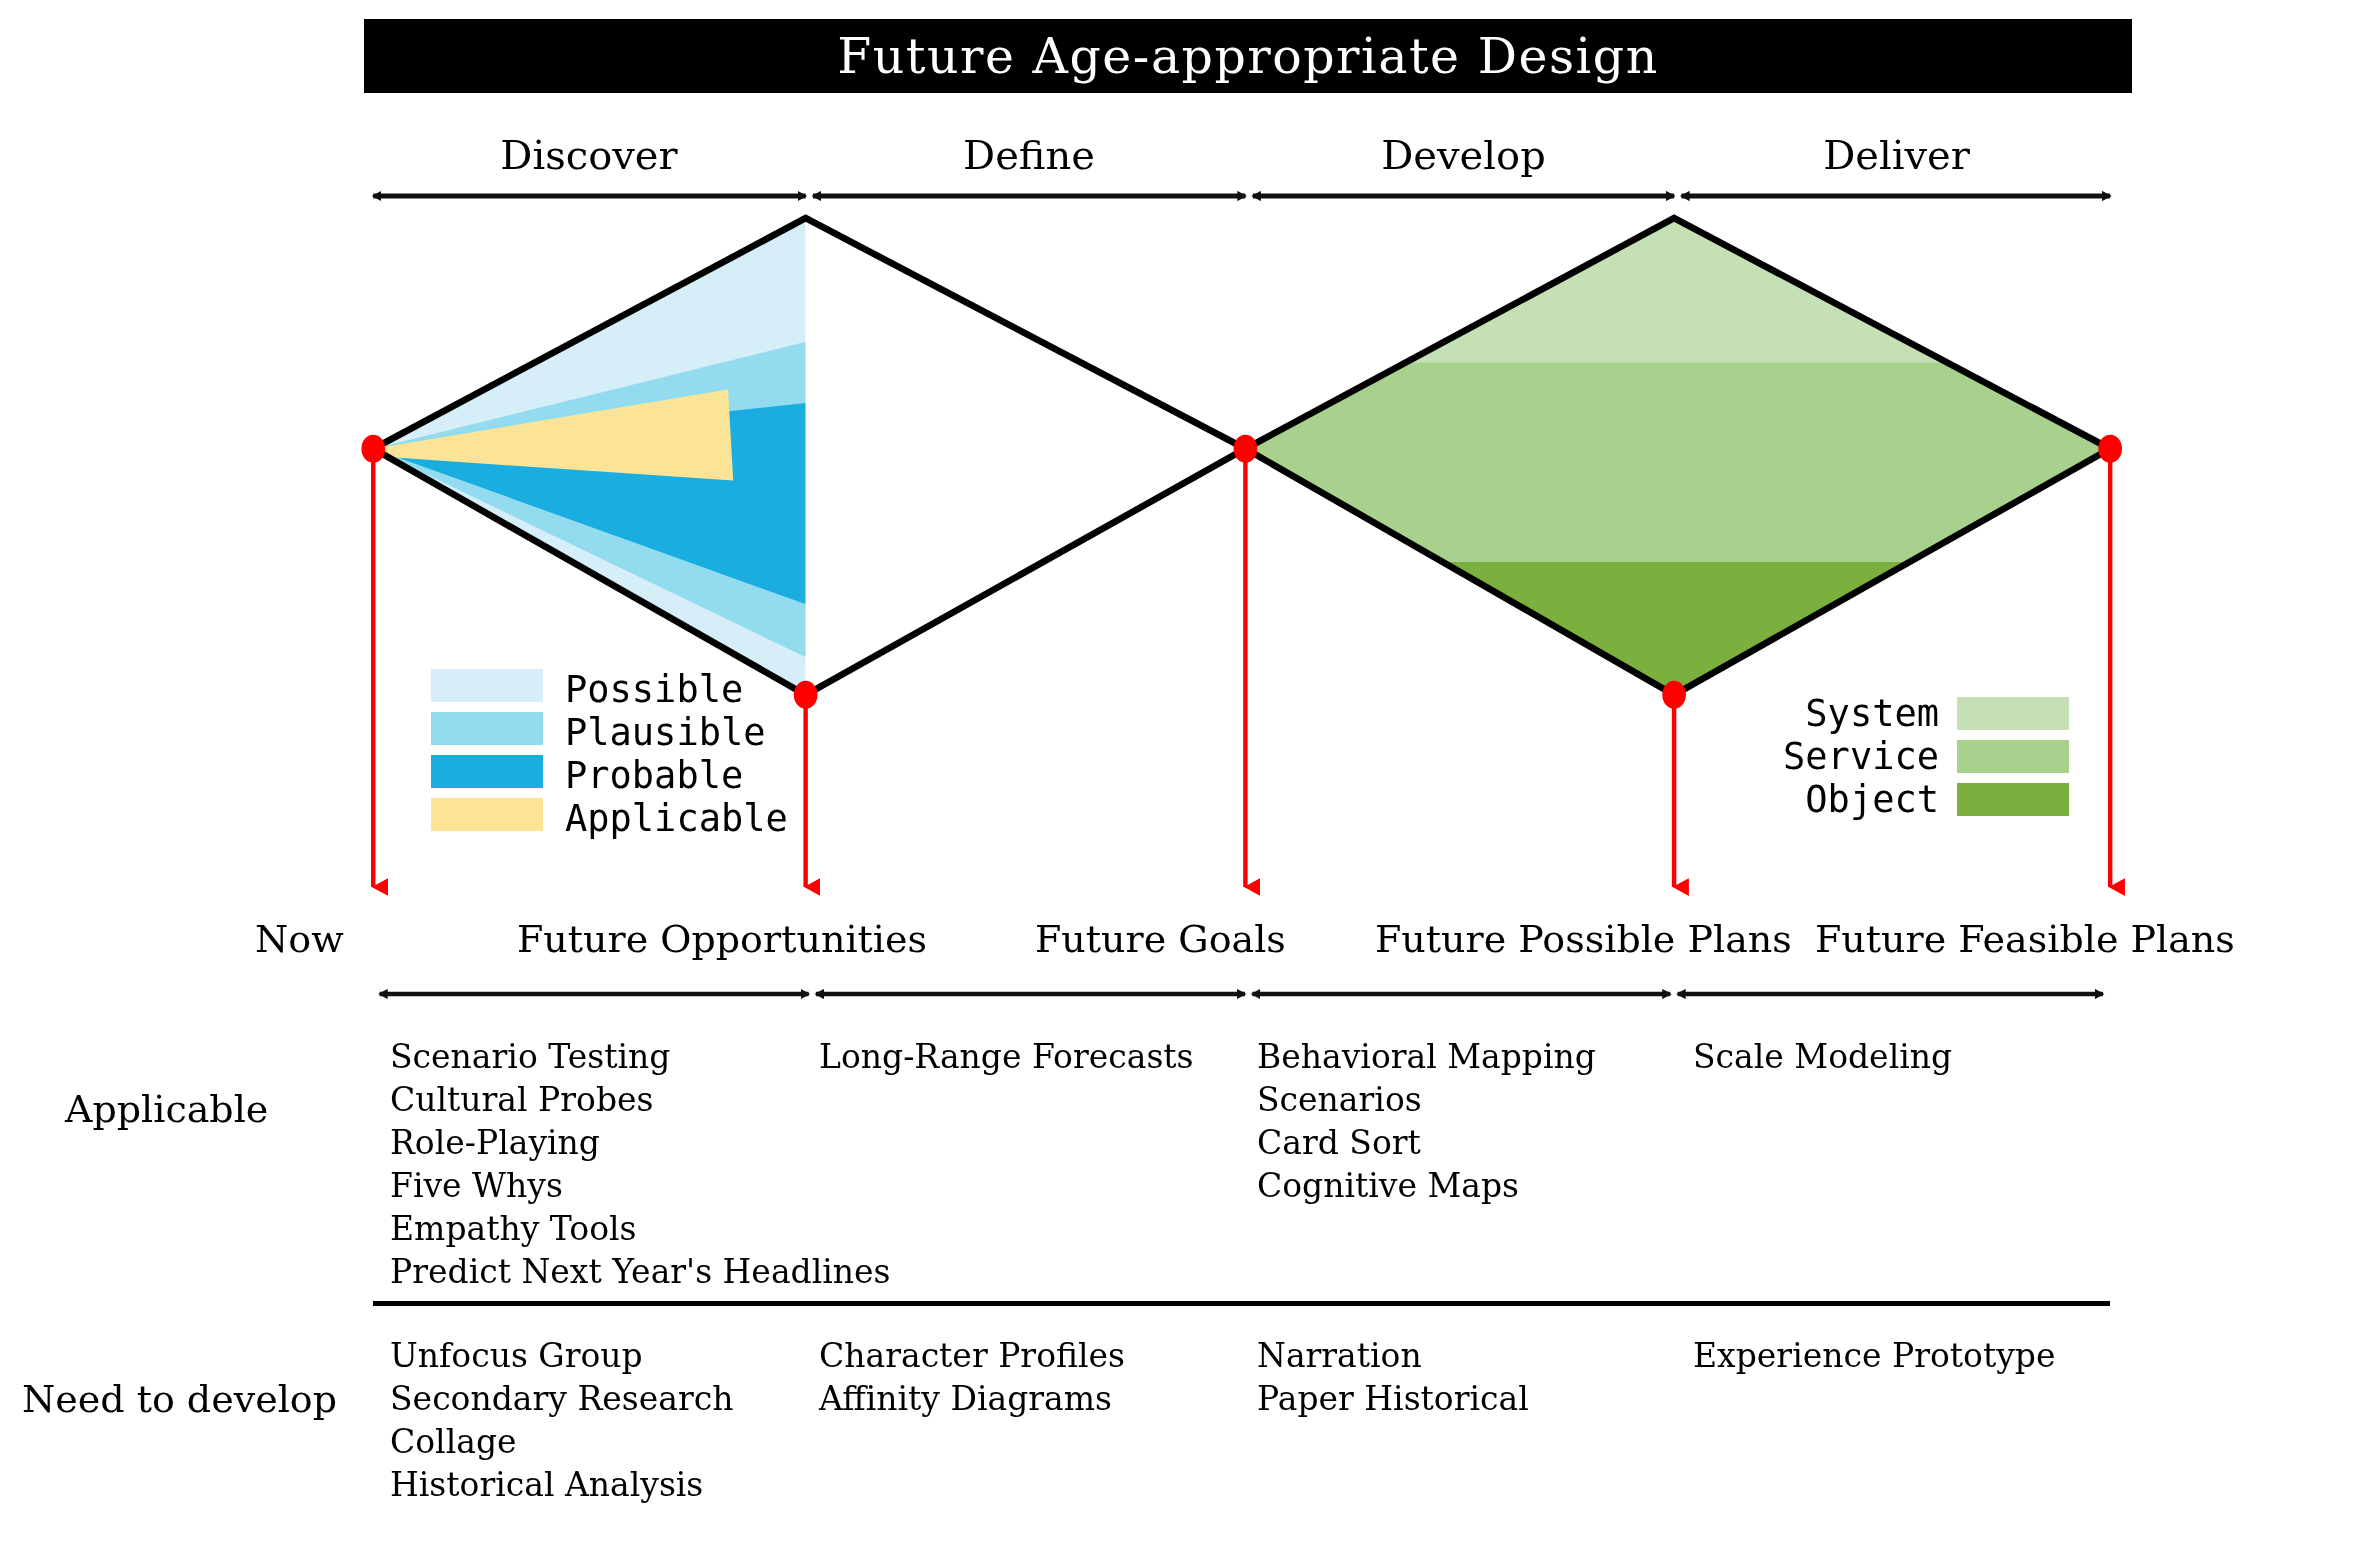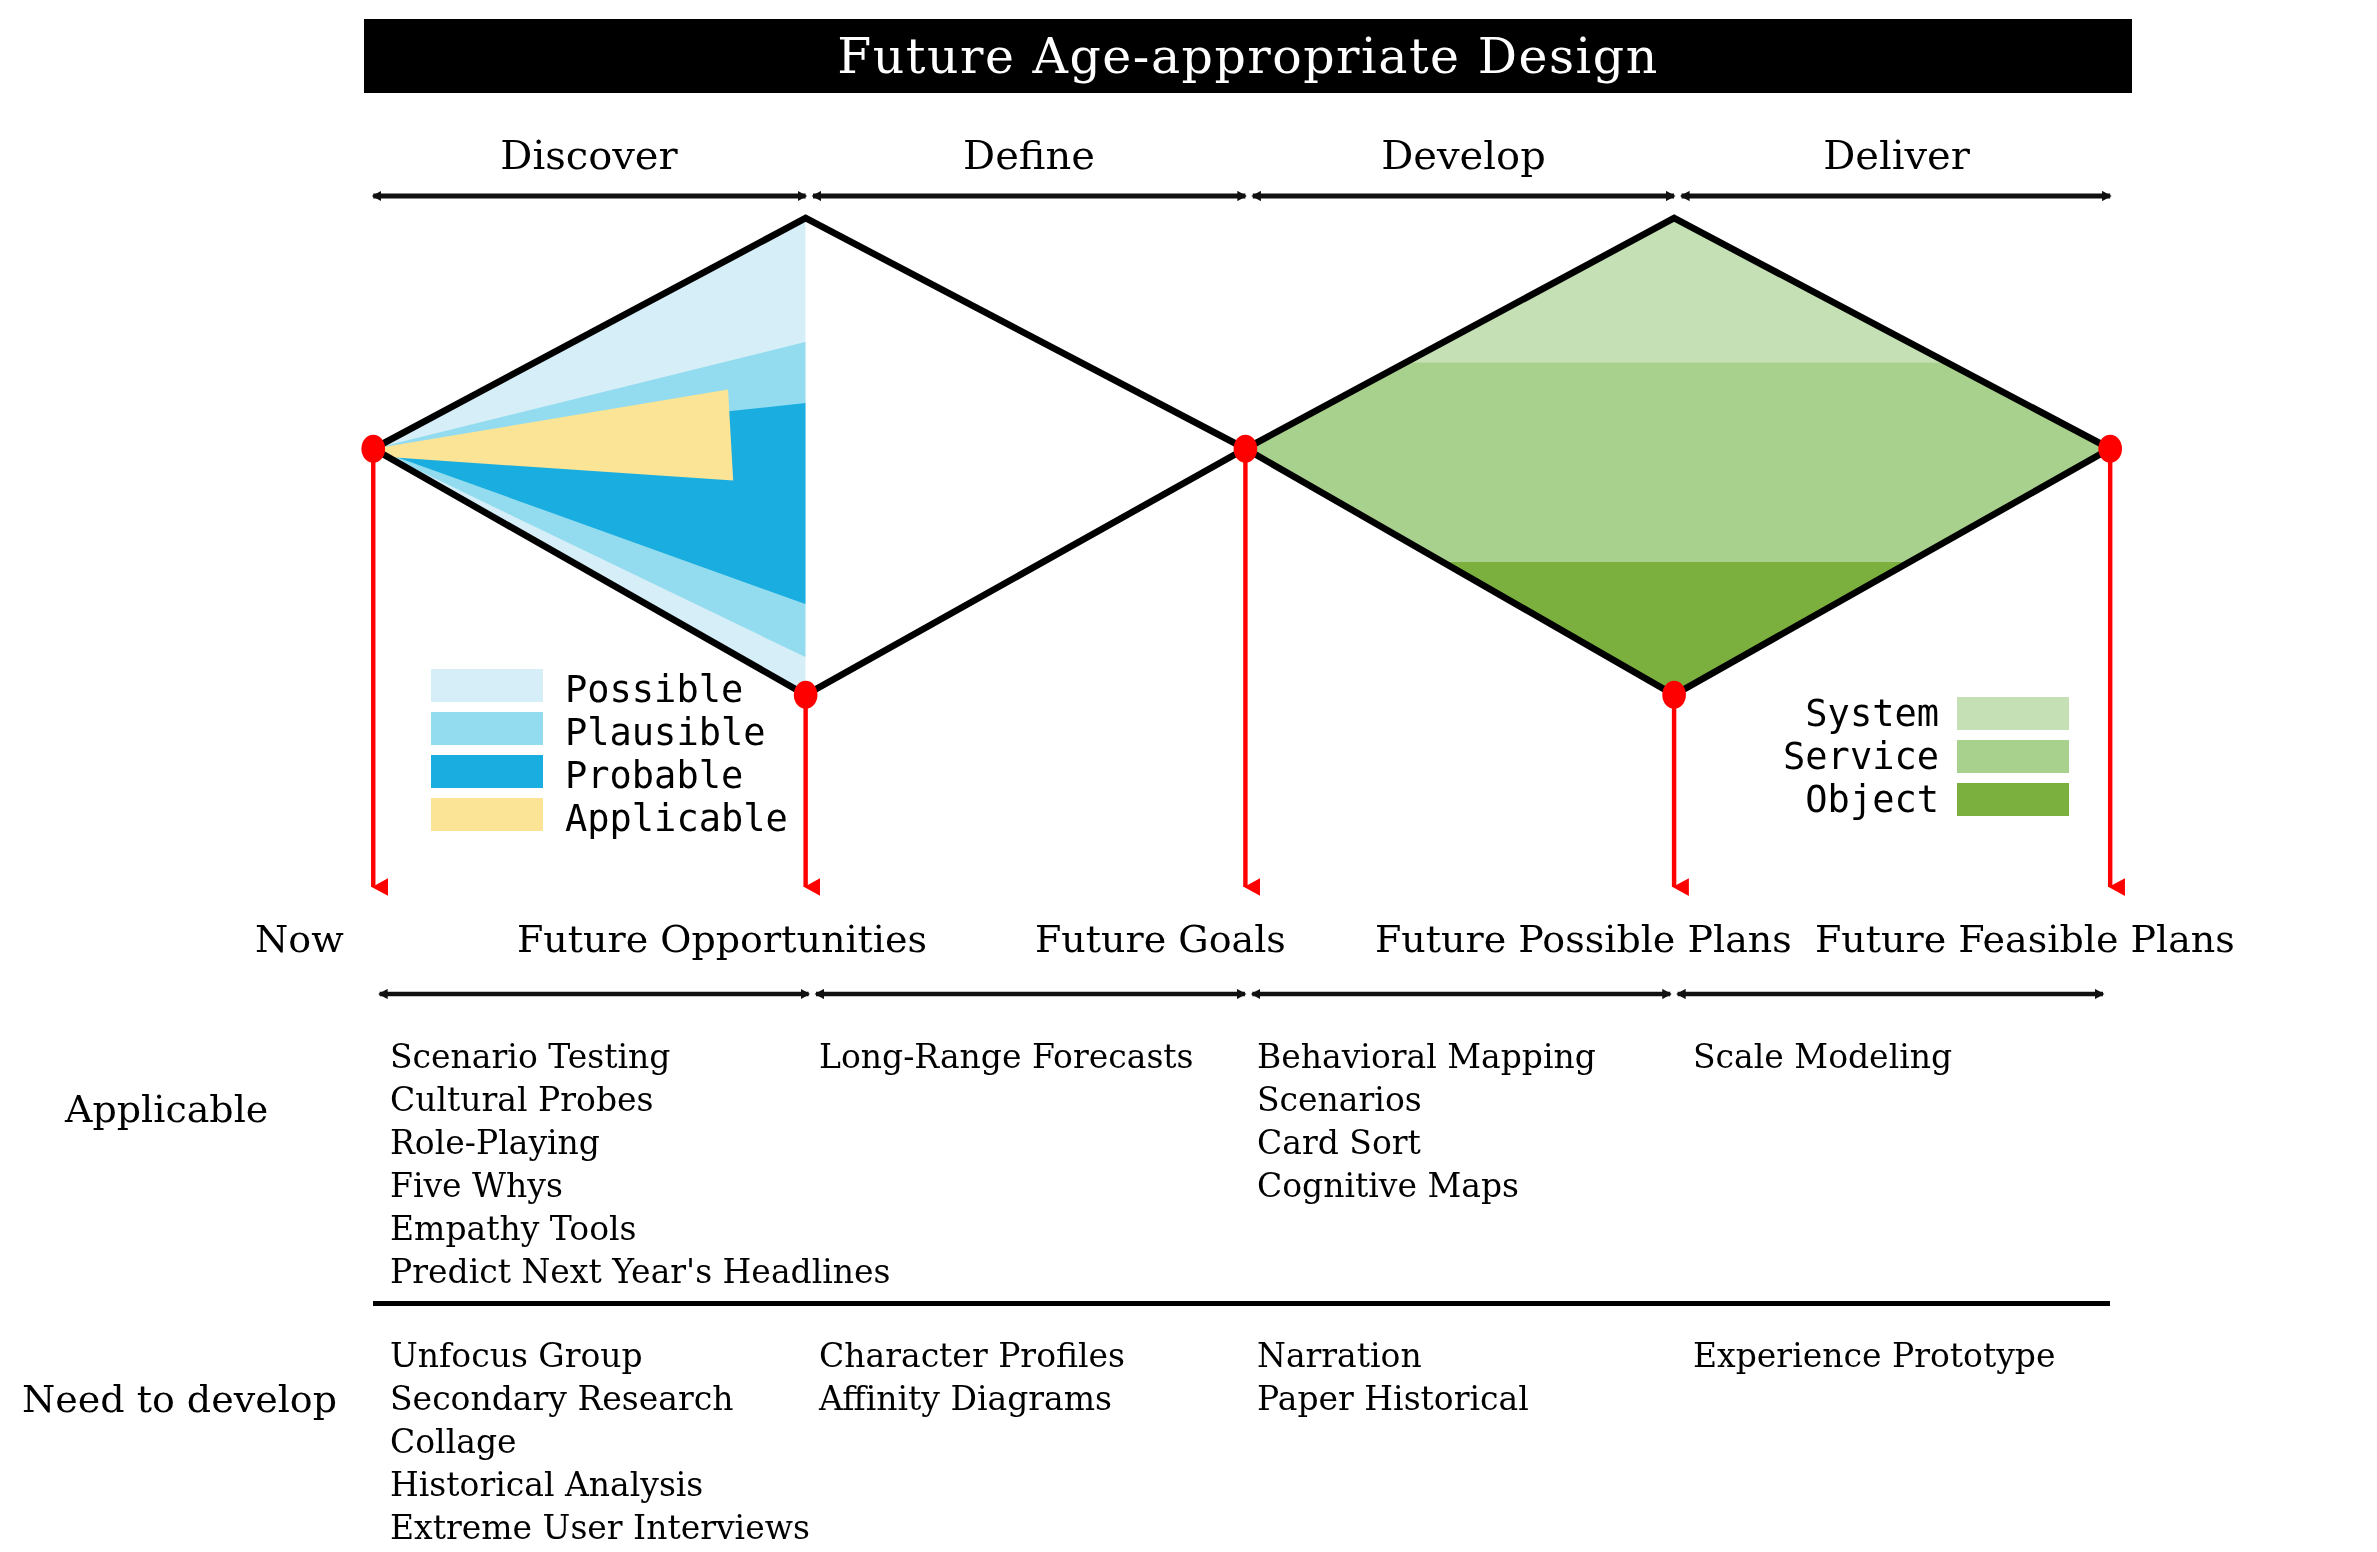--- a/index.html
+++ b/index.html
@@ -213,7 +213,6 @@
   <div class="tech-item">Secondary Research</div>
   <div class="tech-item">Collage</div>
   <div class="tech-item">Historical Analysis</div>
-  <div class="tech-item">Extreme User Interviews</div>
 </div>
 
 <div class="abs tech-col" style="left:819px;top:1334px;">

